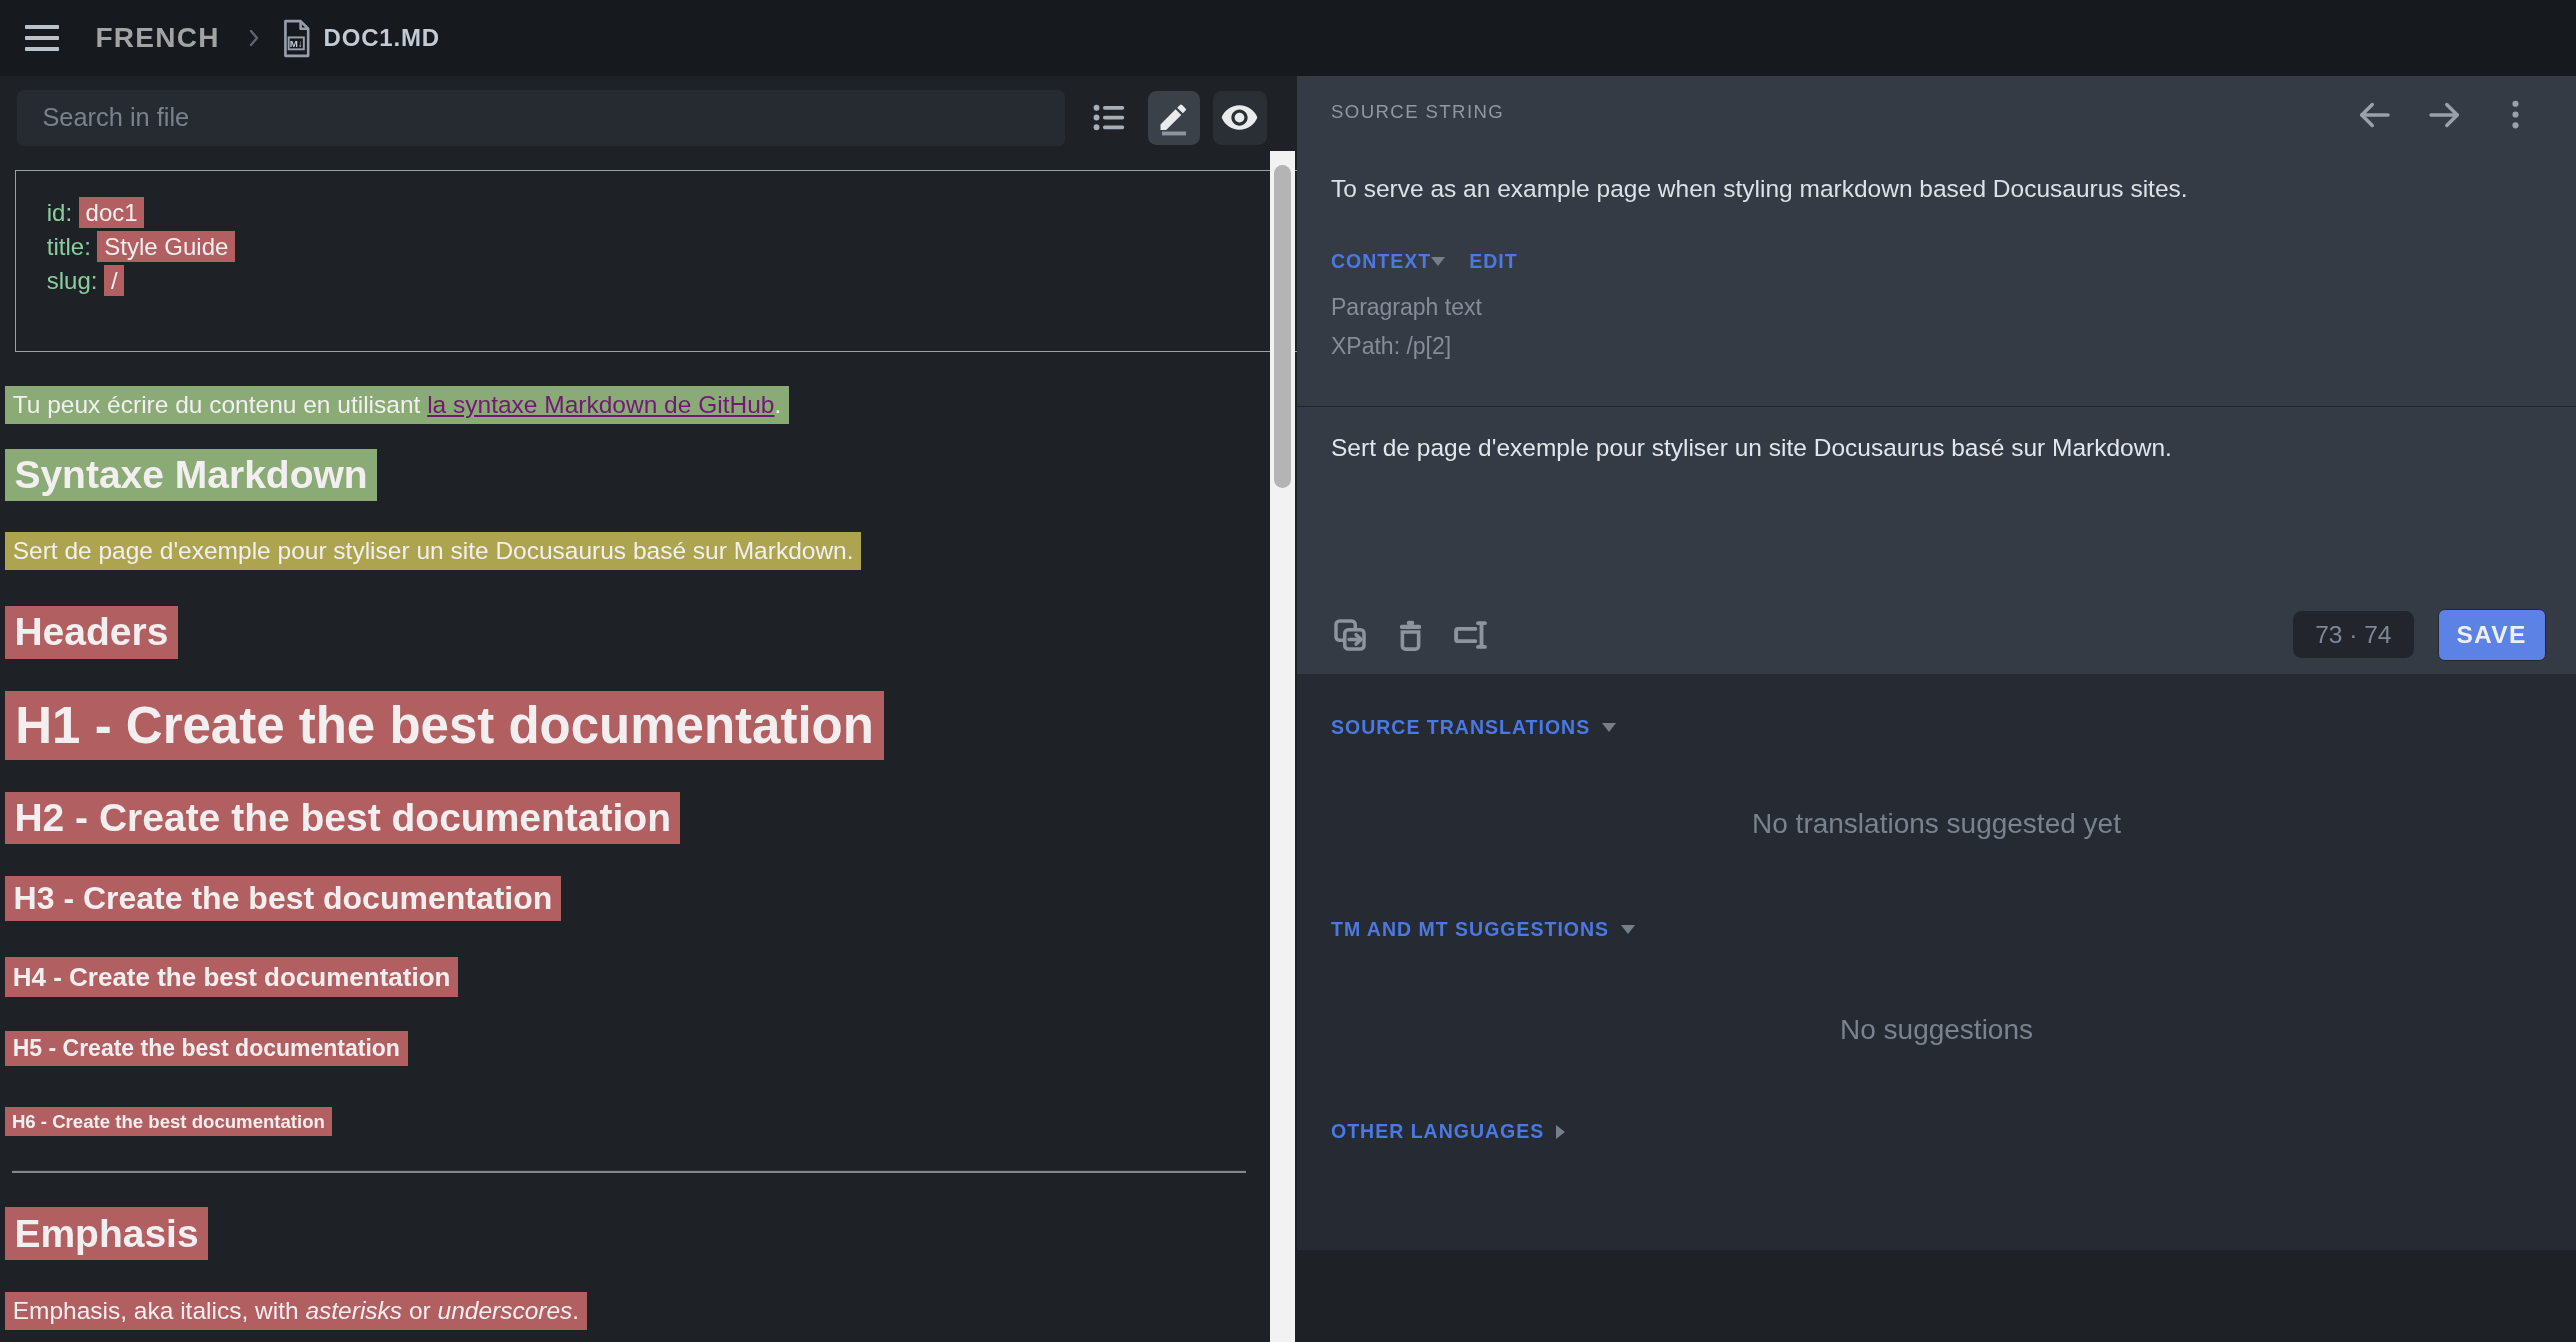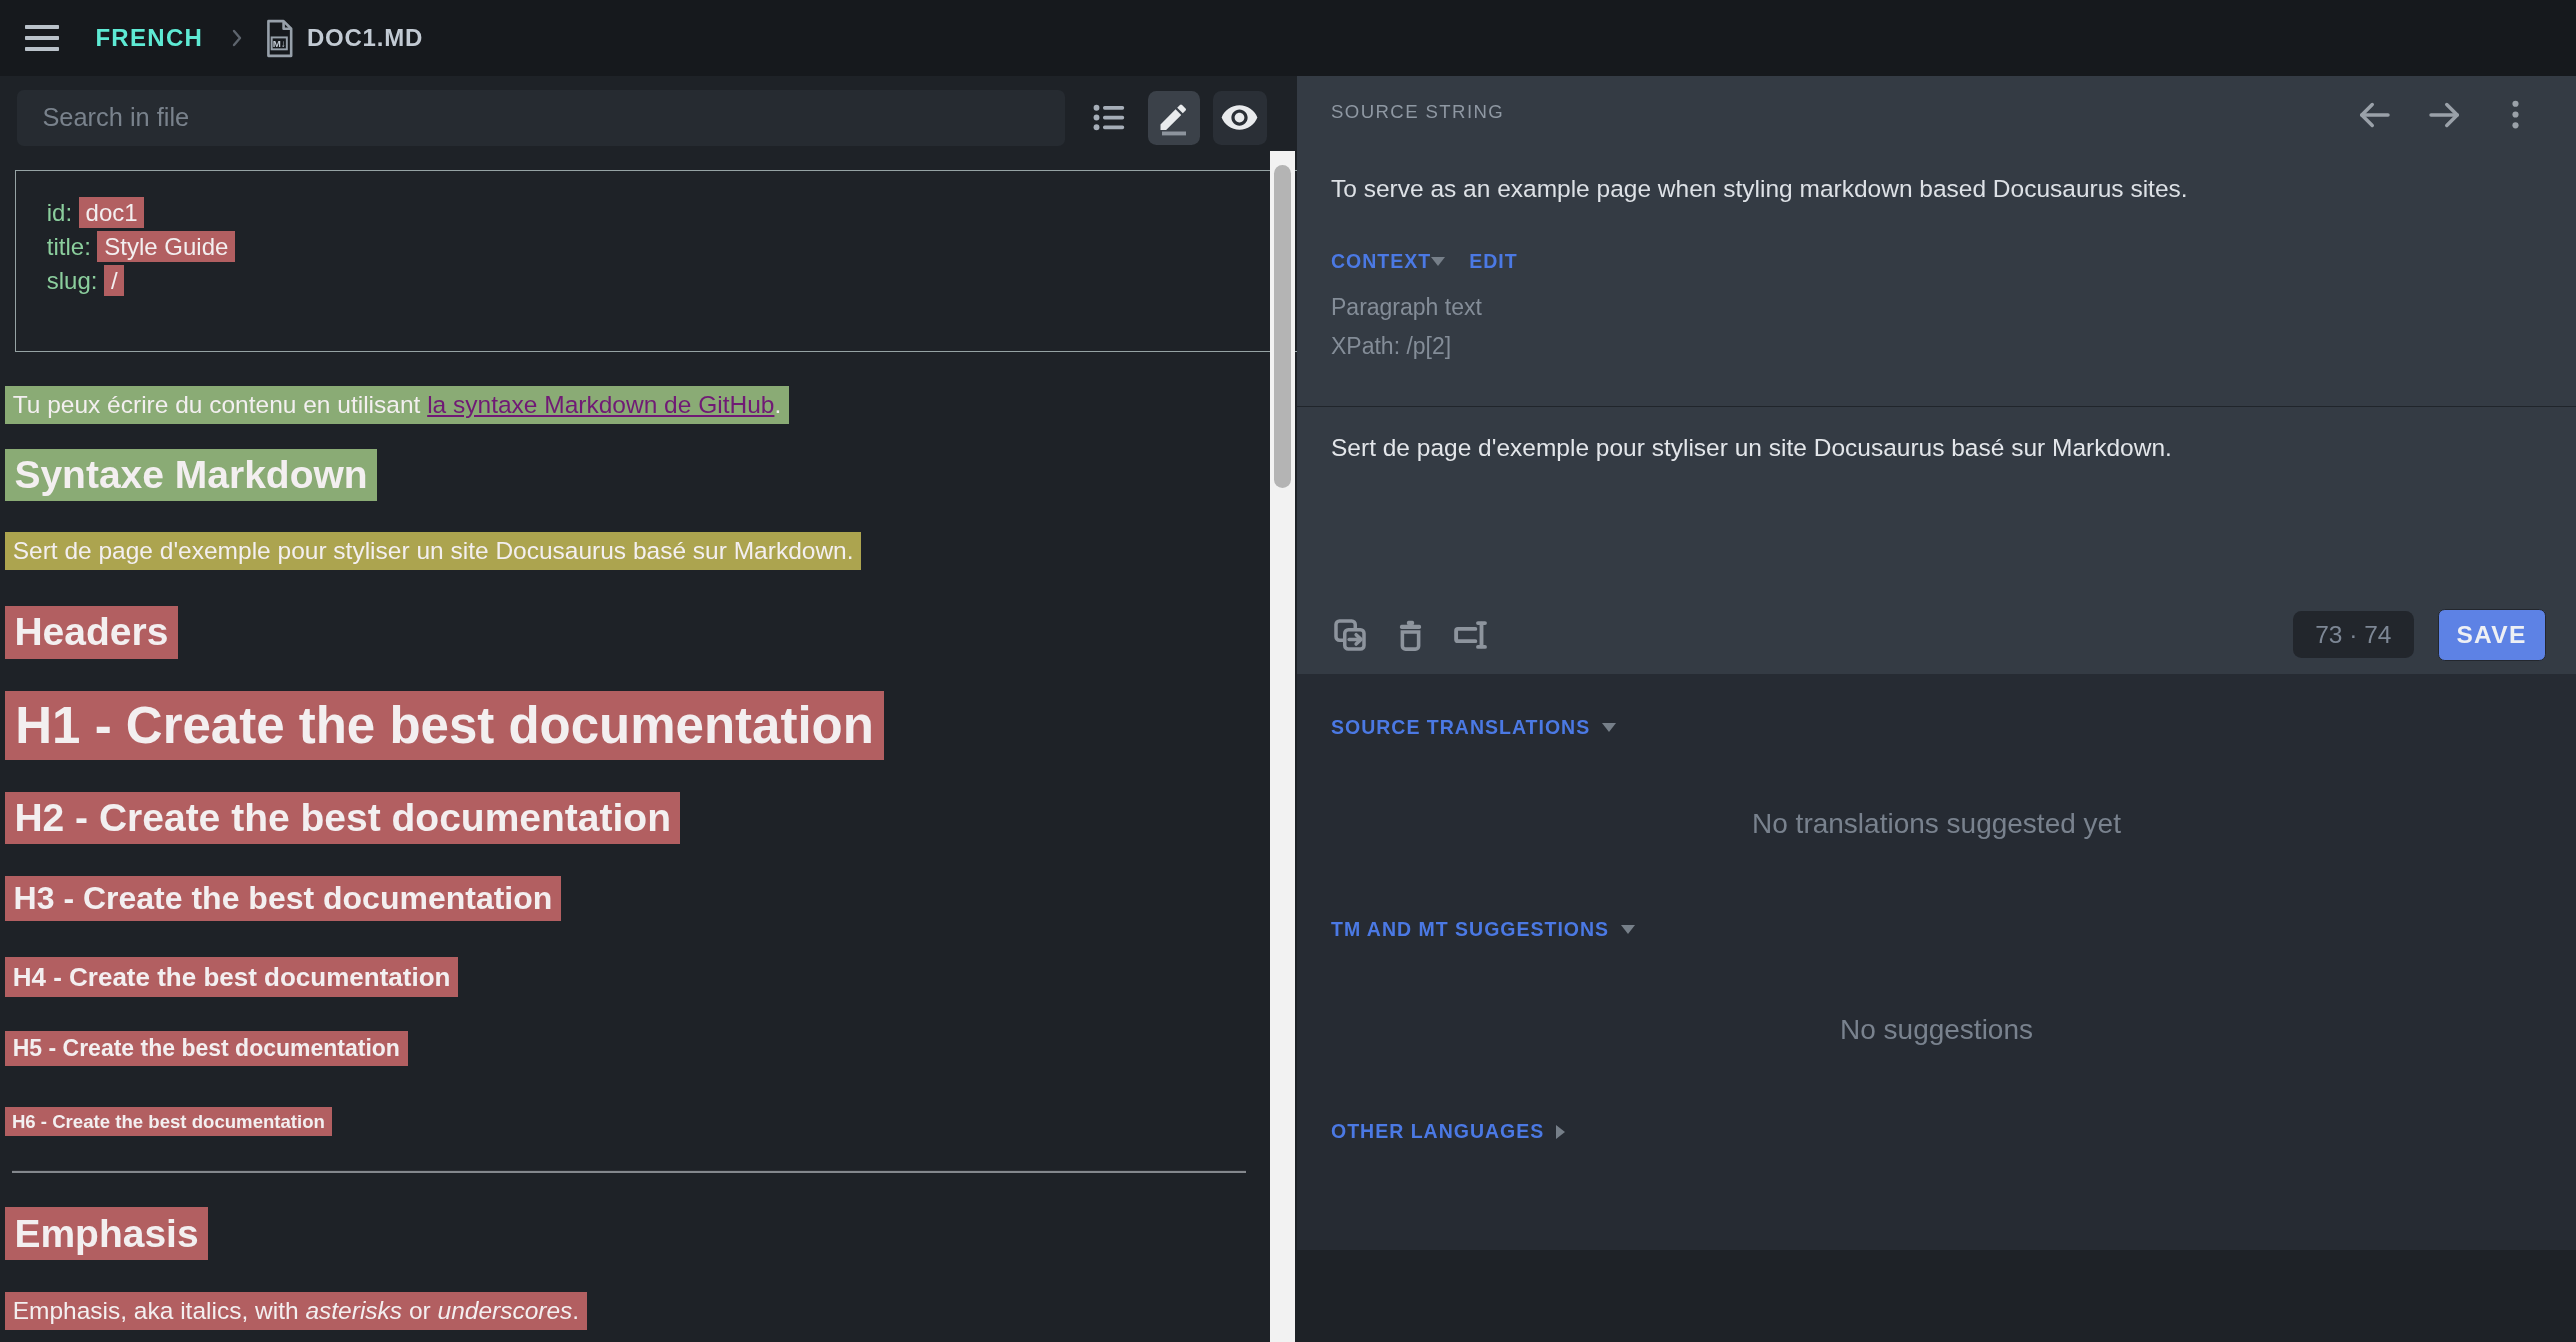--- a/index.html
+++ b/index.html
@@ -16,7 +16,7 @@
   }
   .hamburger { width:34px; height:25.4px; display:flex; flex-direction:column; justify-content:space-between; cursor:pointer; }
   .hamburger span { display:block; height:3.8px; background:#bac2ca; border-radius:0.8px; }
-  .crumb-project { margin-left:36px; color:#5eead4; font-size:24px; font-weight:700; letter-spacing:1.3px; }
+  .crumb-project { margin-left:36px; color:#a3a3a3; font-size:28px; font-weight:700; letter-spacing:1.3px; }
   .crumb-chevron { margin:0 15.2px 0 22px; }
   .crumb-fileicon { margin-right:12px; }
   .crumb-file { color:#c2cad3; font-size:24px; font-weight:700; letter-spacing:0.8px; }

